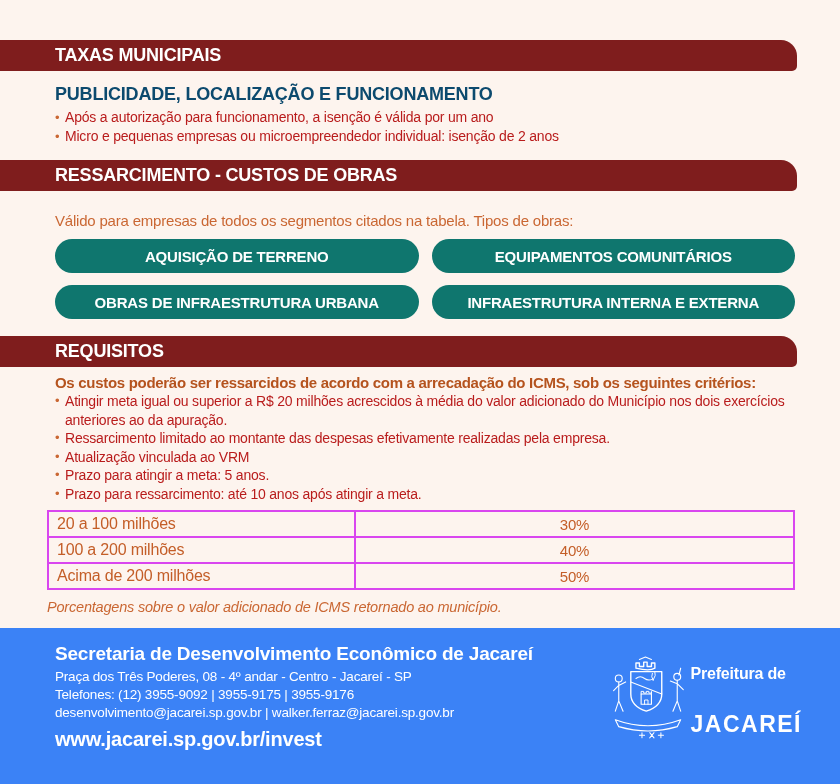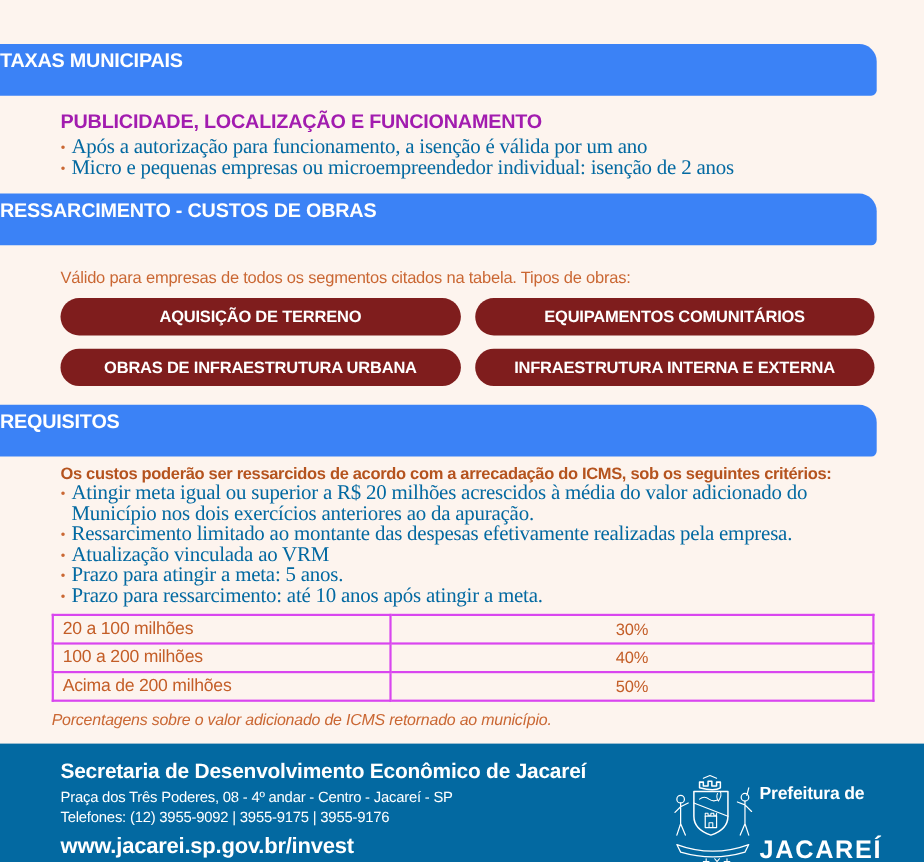--- a/index.html
+++ b/index.html
@@ -13,11 +13,11 @@
     letter-spacing: -0.2px;
   }
   .bar {
-    height: 47px; width: 797px;
-    background: #3b82f6;
+    height: 31px; width: 797px;
+    background: #7f1d1d;
     border-radius: 0 16px 5px 0;
     color: #fff; font-weight: bold; font-size: 18px;
-    line-height: 31px; 
+    line-height: 31px; padding-left: 55px;
     flex: none;
   }
   .bar-taxas { margin-top: 40px; }

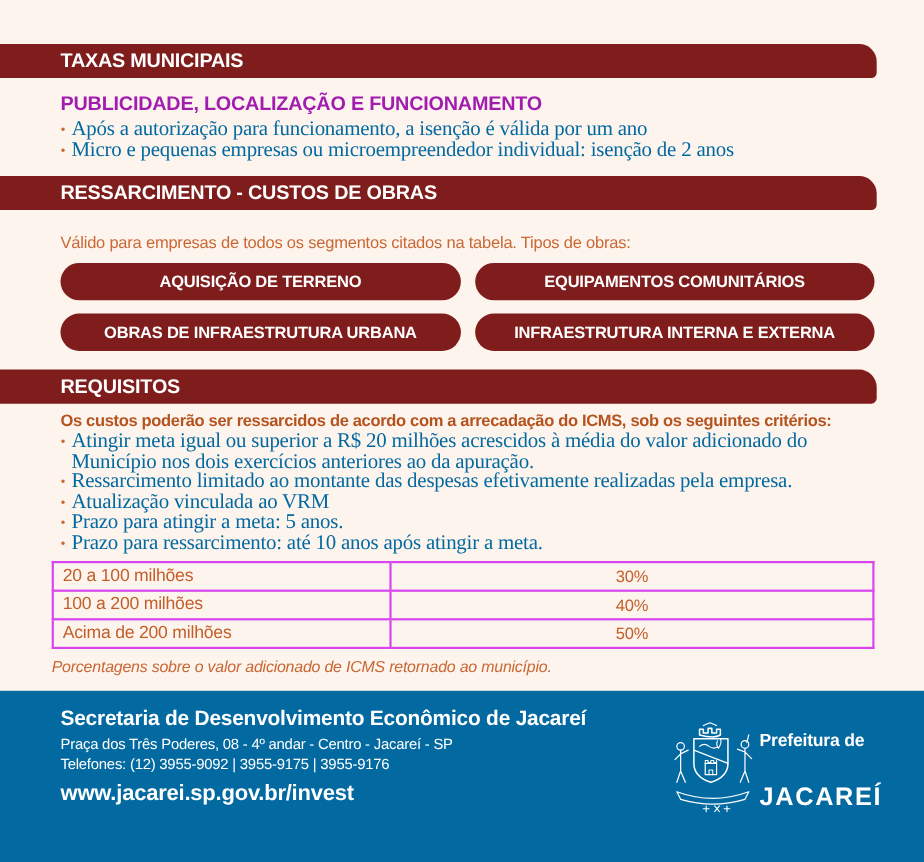--- a/index.html
+++ b/index.html
@@ -27,7 +27,7 @@
   .sec-pub { margin: 13px 45px 0 55px; }
   .sec-pub h2 {
     margin: 0 0 4px 0;
-    font-size: 18px; font-weight: bold; color: #a21caf;
+    font-size: 18px; font-weight: bold; color: #0c4a6e;
     line-height: 20px; letter-spacing: -0.2px;
   }
   ul.bullets { list-style: none; margin: 0; padding: 0; }

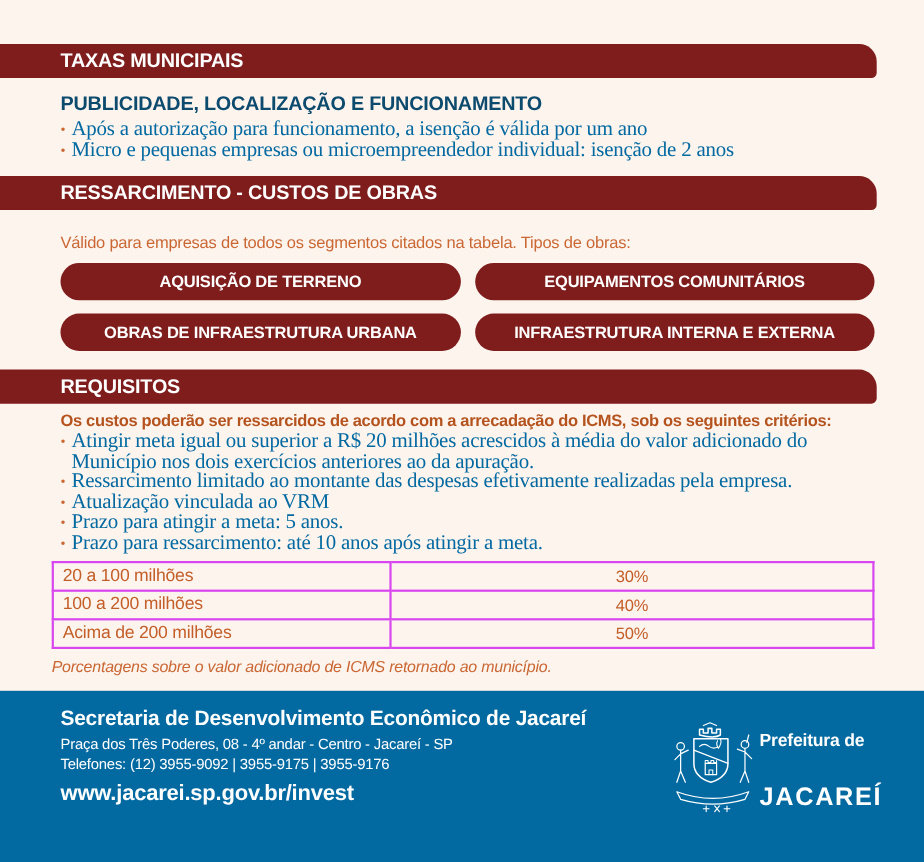--- a/index.html
+++ b/index.html
@@ -33,7 +33,7 @@
   ul.bullets { list-style: none; margin: 0; padding: 0; }
   ul.bullets li {
     position: relative; padding-left: 10px;
-    font-size: 19px; color: #0369a1; line-height: 19px; font-family: Liberation Serif, serif;
+    font-size: 14px; color: #b91c1c; line-height: 19px;
   }
   ul.bullets li::before {
     content: "\2022";

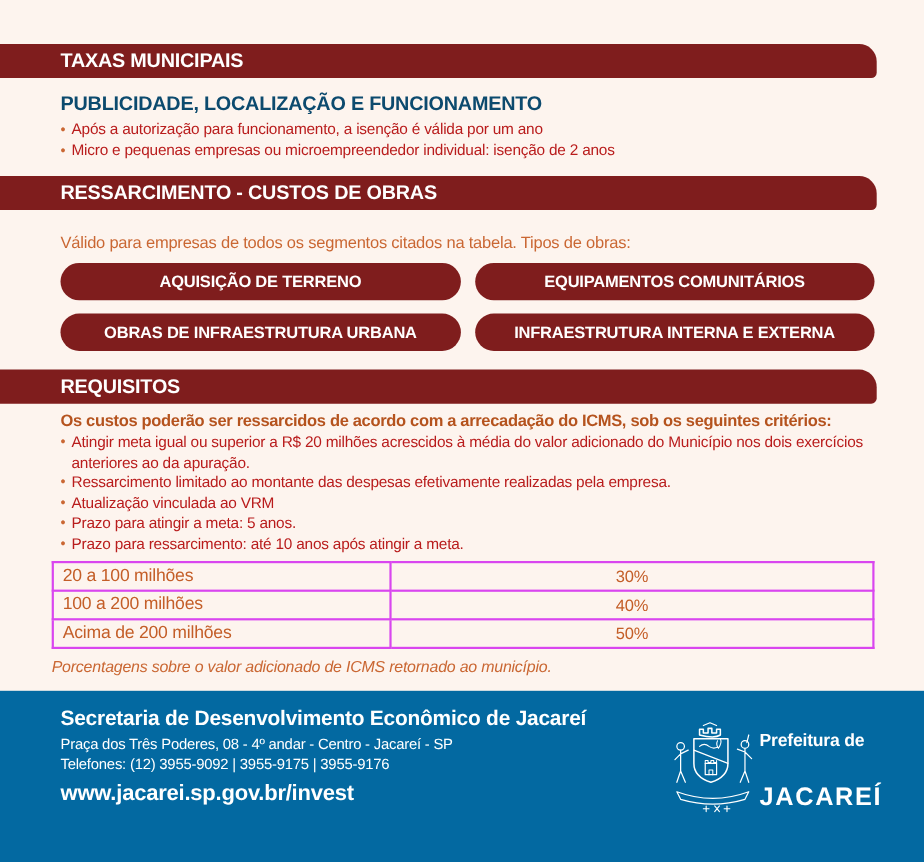--- a/index.html
+++ b/index.html
@@ -52,7 +52,7 @@
   }
   .pill {
     height: 34px; border-radius: 17px;
-    background: #7f1d1d; color: #fff;
+    background: #0f766e; color: #fff;
     font-weight: bold; font-size: 15px;
     display: flex; align-items: center; justify-content: center;
     text-align: center;

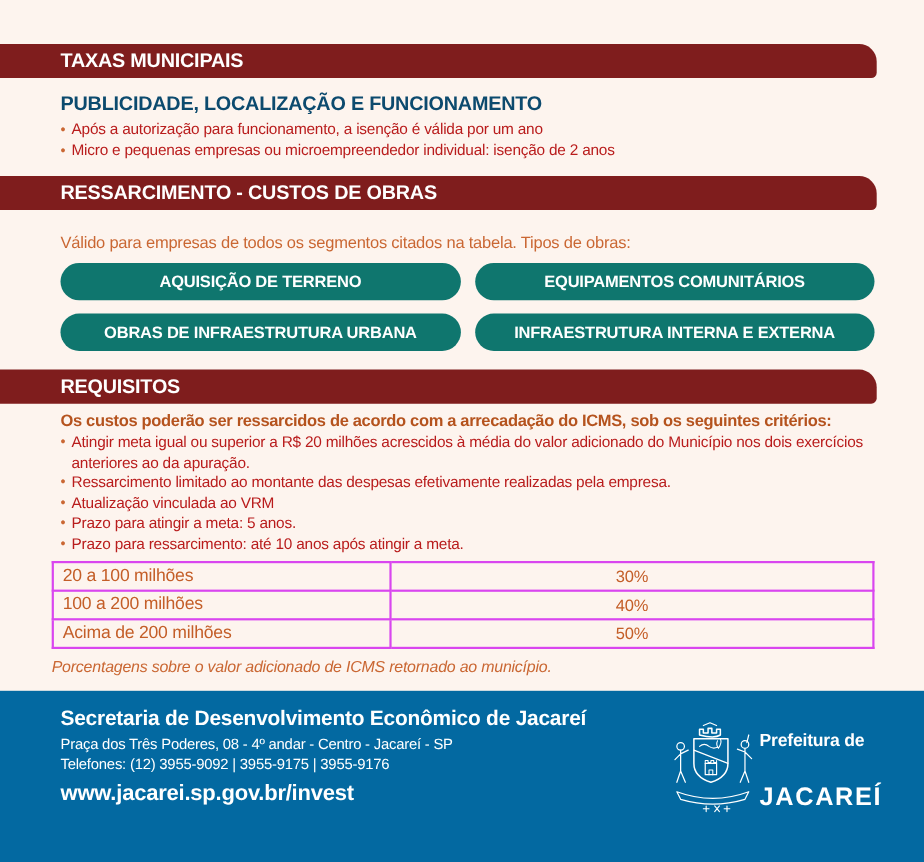--- a/index.html
+++ b/index.html
@@ -85,7 +85,7 @@
 
   .footer {
     margin-top: 13px; flex: 1;
-    background: #0369a1; color: #fff;
+    background: #3b82f6; color: #fff;
     position: relative;
     padding: 15px 0 0 55px;
   }

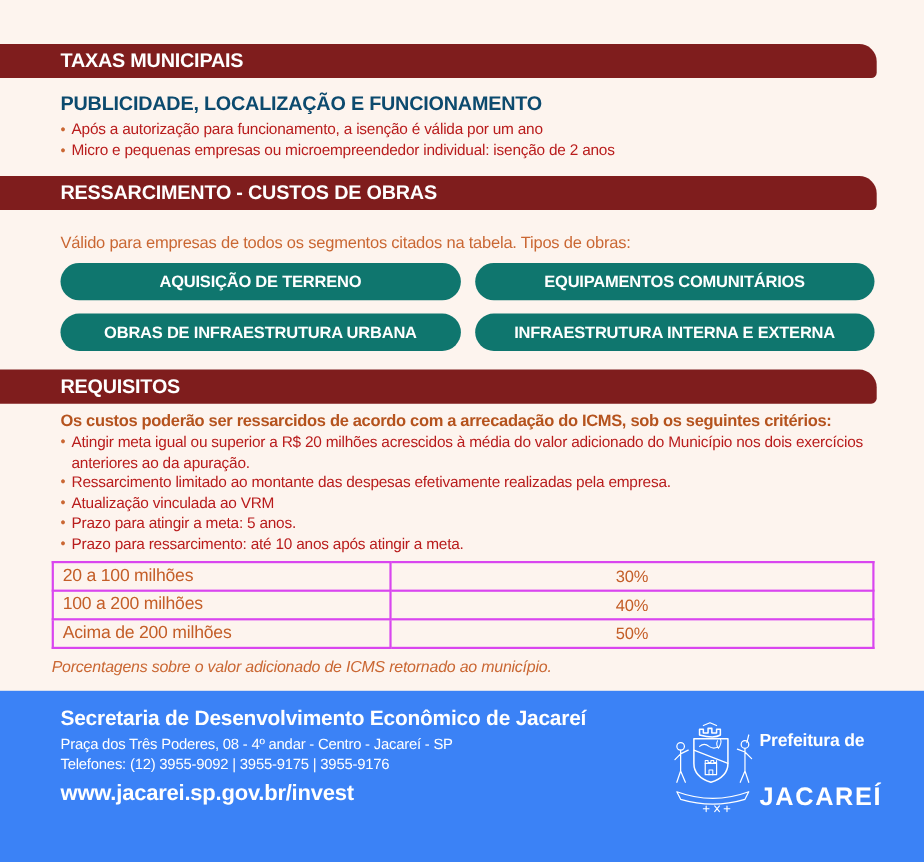--- a/index.html
+++ b/index.html
@@ -166,6 +166,7 @@
   <h3>Secretaria de Desenvolvimento Econômico de Jacareí</h3>
   <div class="line">Praça dos Três Poderes, 08 - 4º andar - Centro -  Jacareí - SP</div>
   <div class="line">Telefones: (12) 3955-9092 |  3955-9175  |  3955-9176</div>
+  <div class="line">desenvolvimento@jacarei.sp.gov.br | walker.ferraz@jacarei.sp.gov.br</div>
   <div class="url">www.jacarei.sp.gov.br/invest</div>
 
   <div class="logo">

